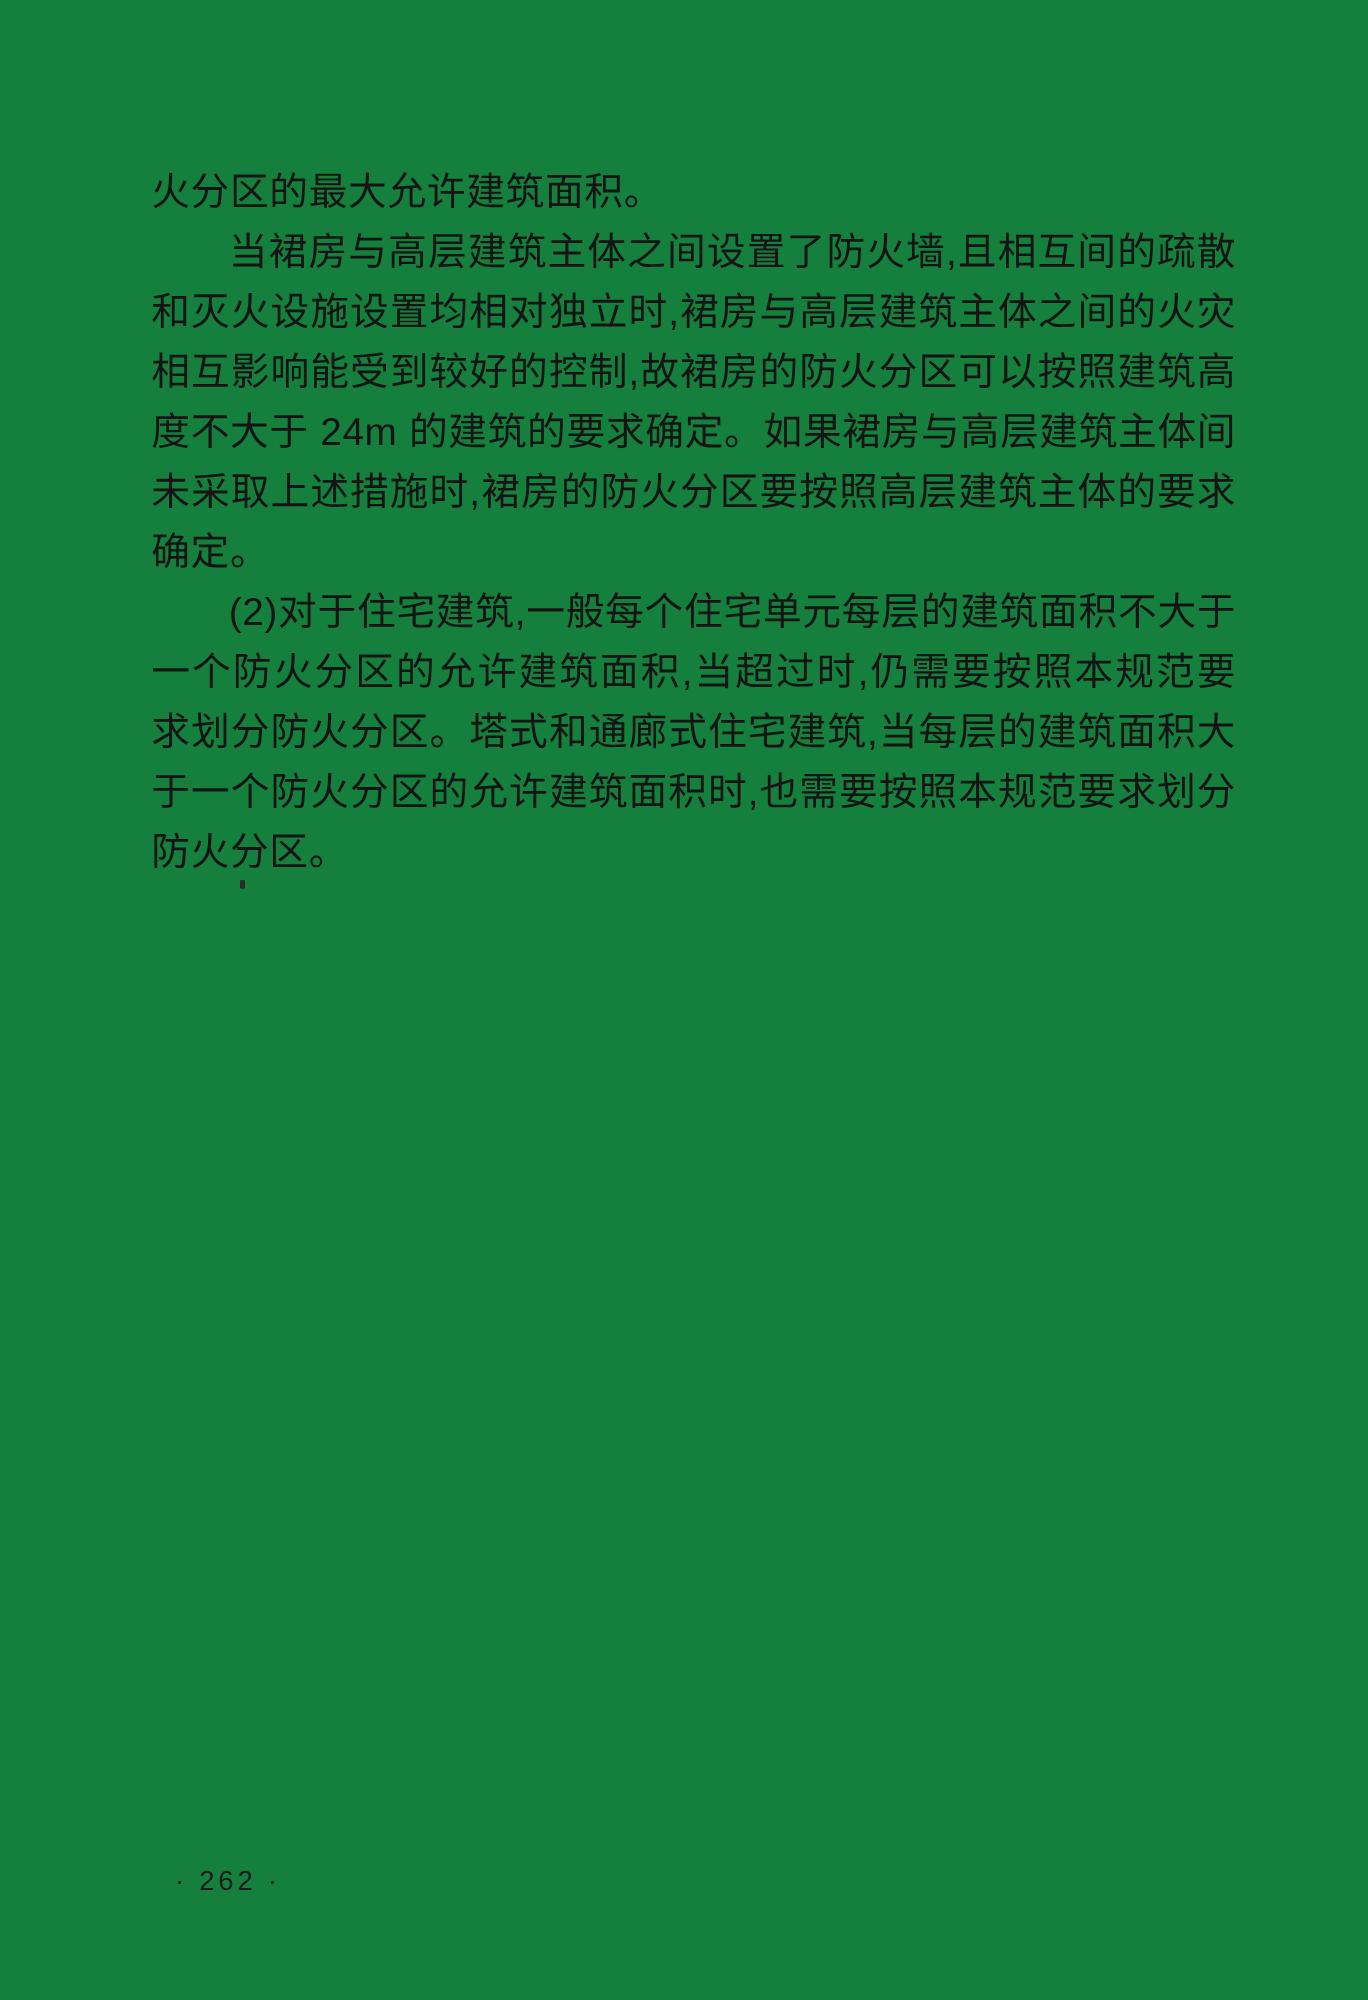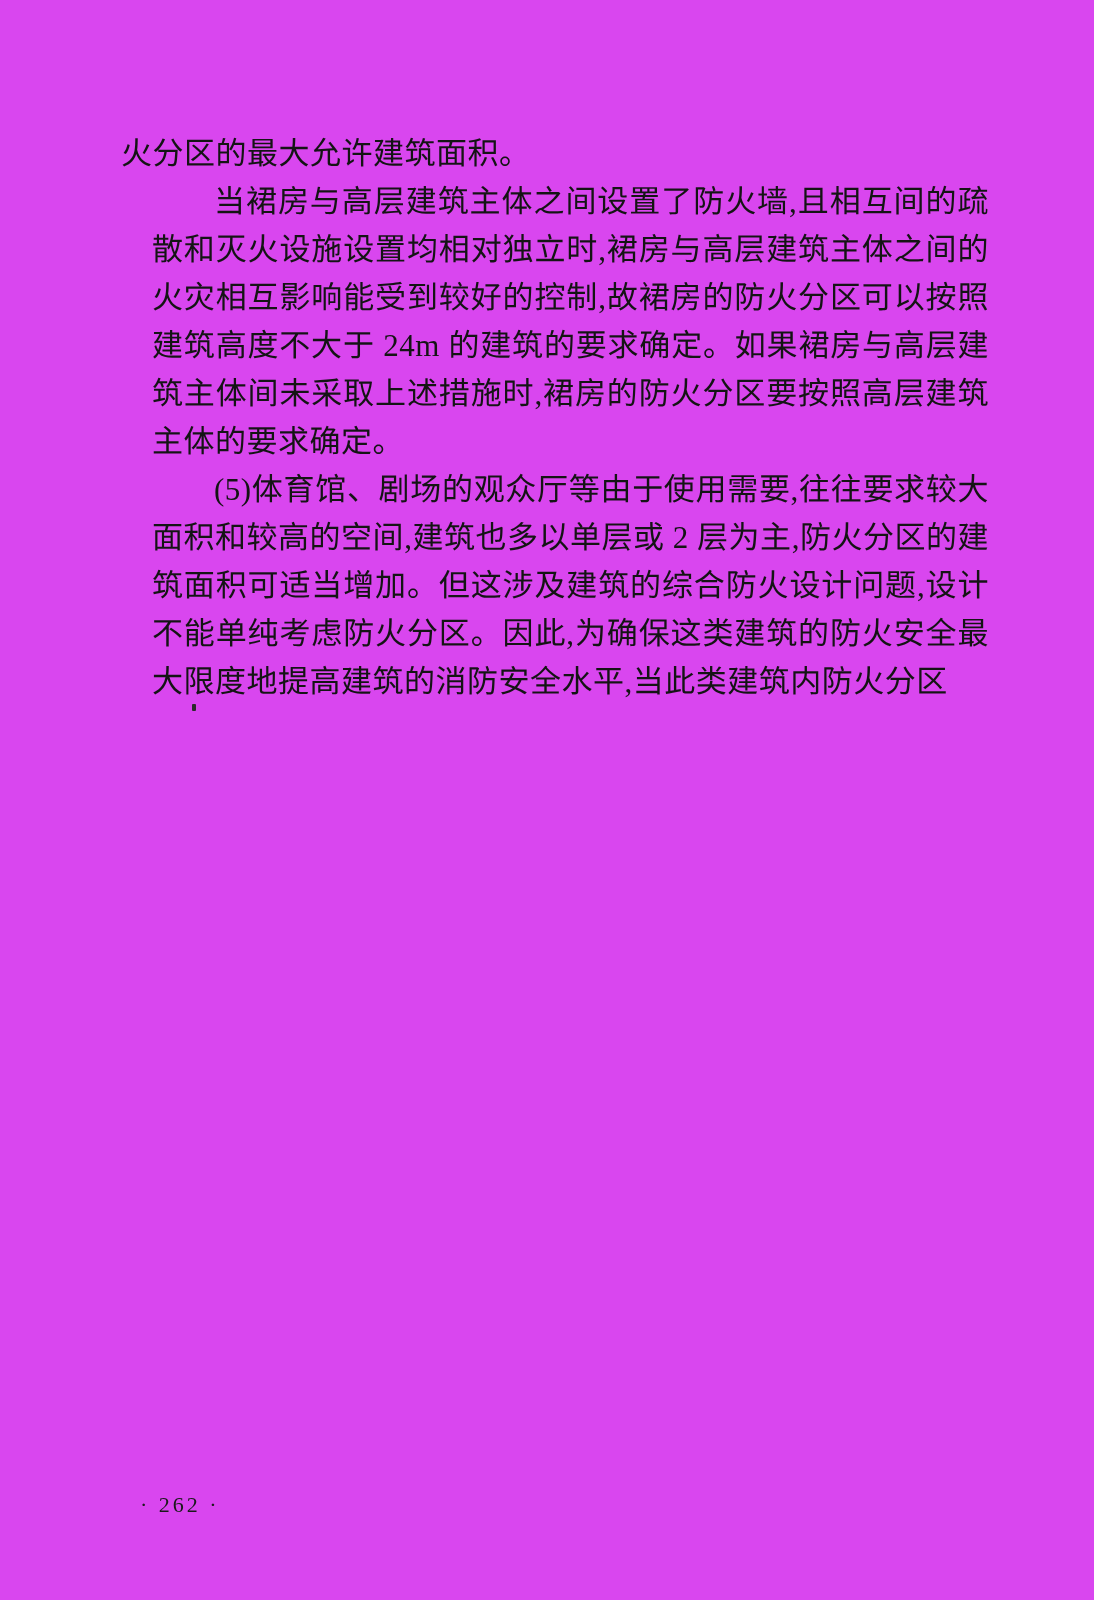--- a/index.html
+++ b/index.html
@@ -14,9 +14,9 @@
     width: 1094px;
     height: 1600px;
     margin: 0 auto;
-    background: #d946ef;
+    background: #15803d;
     overflow: hidden;
-    font-family: Liberation Serif, serif;
+    font-family: Liberation Sans, sans-serif;
     color: #141414;
   }
   .text-block {

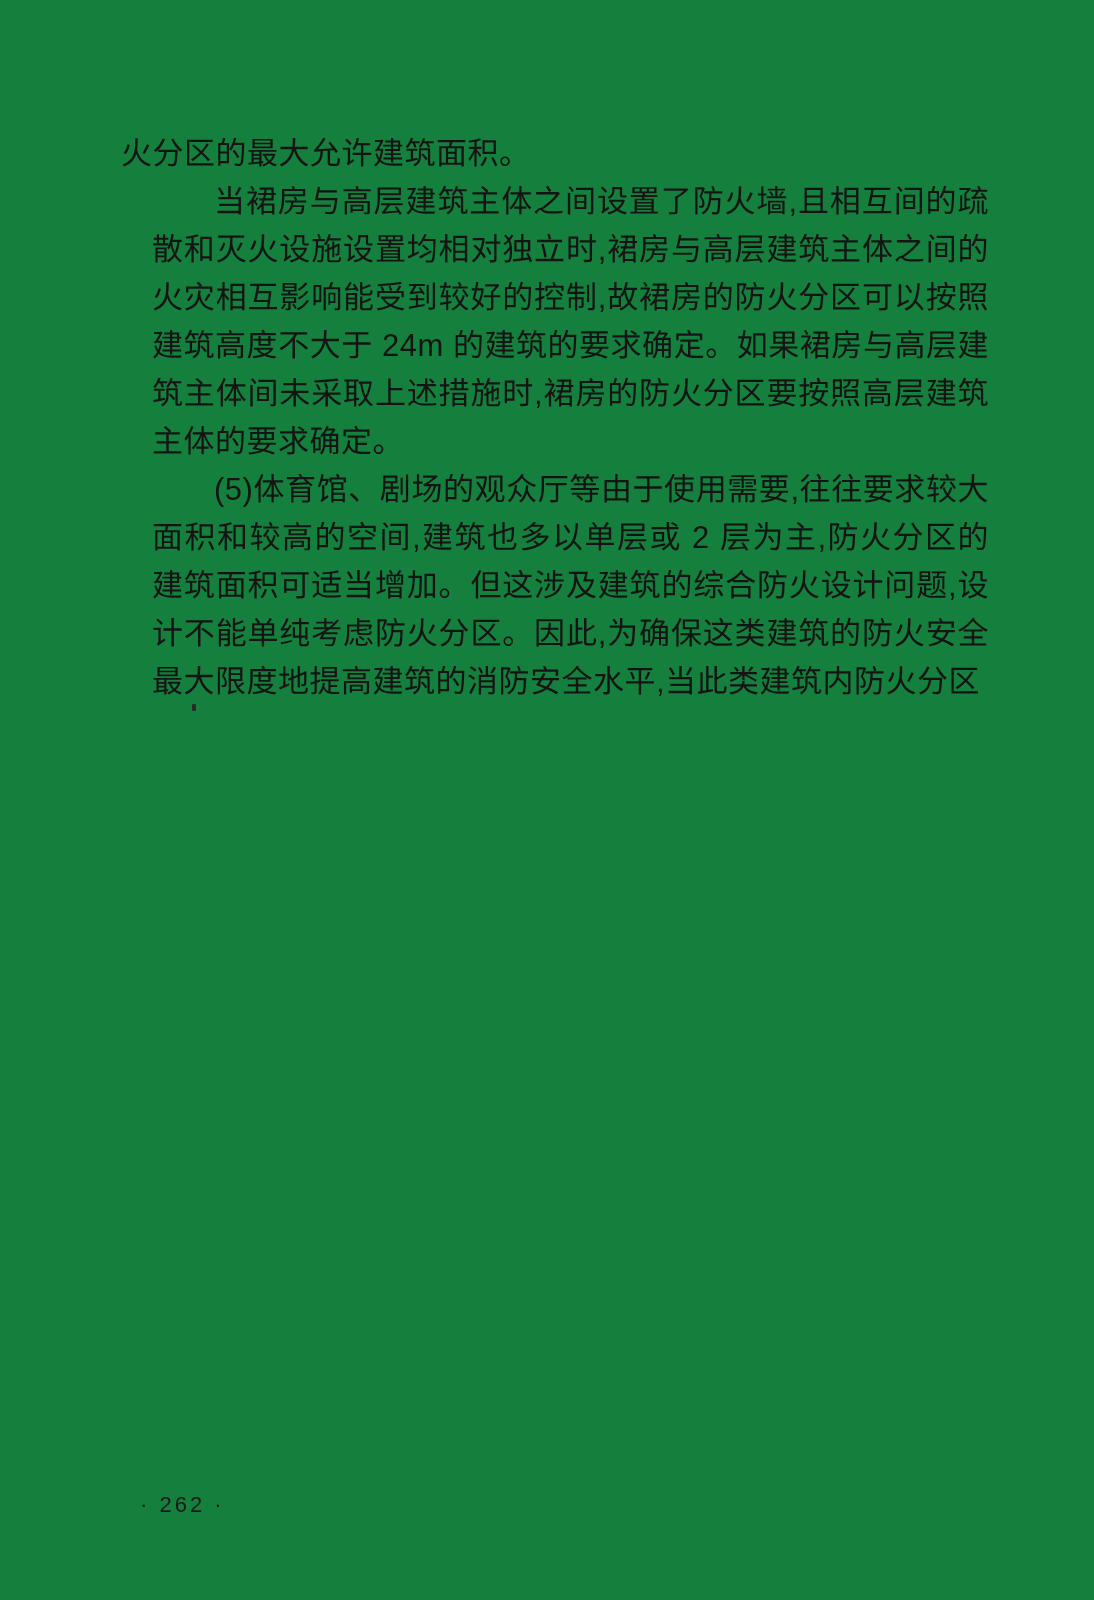--- a/index.html
+++ b/index.html
@@ -36,7 +36,6 @@
   }
   .para.indent {
     text-indent: 2em;
-    margin-left: 31px;
   }
   .scan-artifact {
     position: absolute;

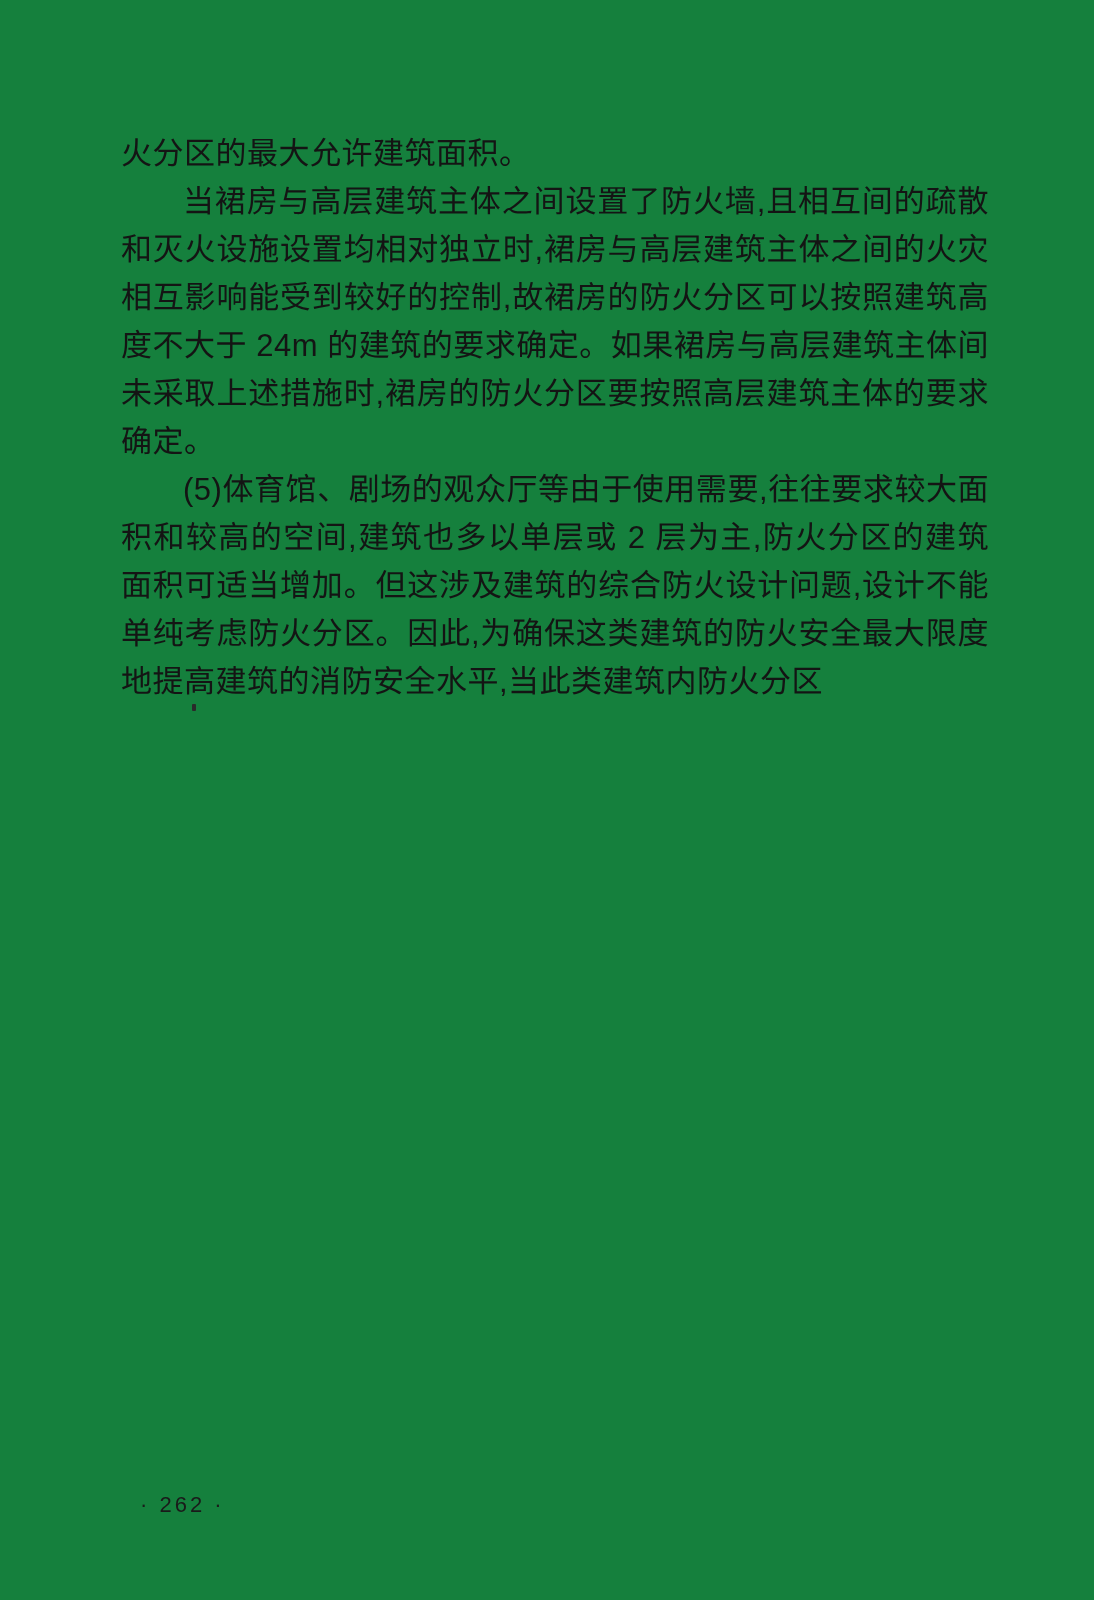--- a/index.html
+++ b/index.html
@@ -64,6 +64,7 @@
   <main class="text-block">
     <p class="para">火分区的最大允许建筑面积。</p>
     <p class="para indent">当裙房与高层建筑主体之间设置了防火墙,且相互间的疏散和灭火设施设置均相对独立时,裙房与高层建筑主体之间的火灾相互影响能受到较好的控制,故裙房的防火分区可以按照建筑高度不大于 24m 的建筑的要求确定。如果裙房与高层建筑主体间未采取上述措施时,裙房的防火分区要按照高层建筑主体的要求确定。</p>
+    <p class="para indent">(2)对于住宅建筑,一般每个住宅单元每层的建筑面积不大于一个防火分区的允许建筑面积,当超过时,仍需要按照本规范要求划分防火分区。塔式和通廊式住宅建筑,当每层的建筑面积大于一个防火分区的允许建筑面积时,也需要按照本规范要求划分防火分区。</p>
     <p class="para indent">(5)体育馆、剧场的观众厅等由于使用需要,往往要求较大面积和较高的空间,建筑也多以单层或 2 层为主,防火分区的建筑面积可适当增加。但这涉及建筑的综合防火设计问题,设计不能单纯考虑防火分区。因此,为确保这类建筑的防火安全最大限度地提高建筑的消防安全水平,当此类建筑内防火分区</p>
   </main>
 

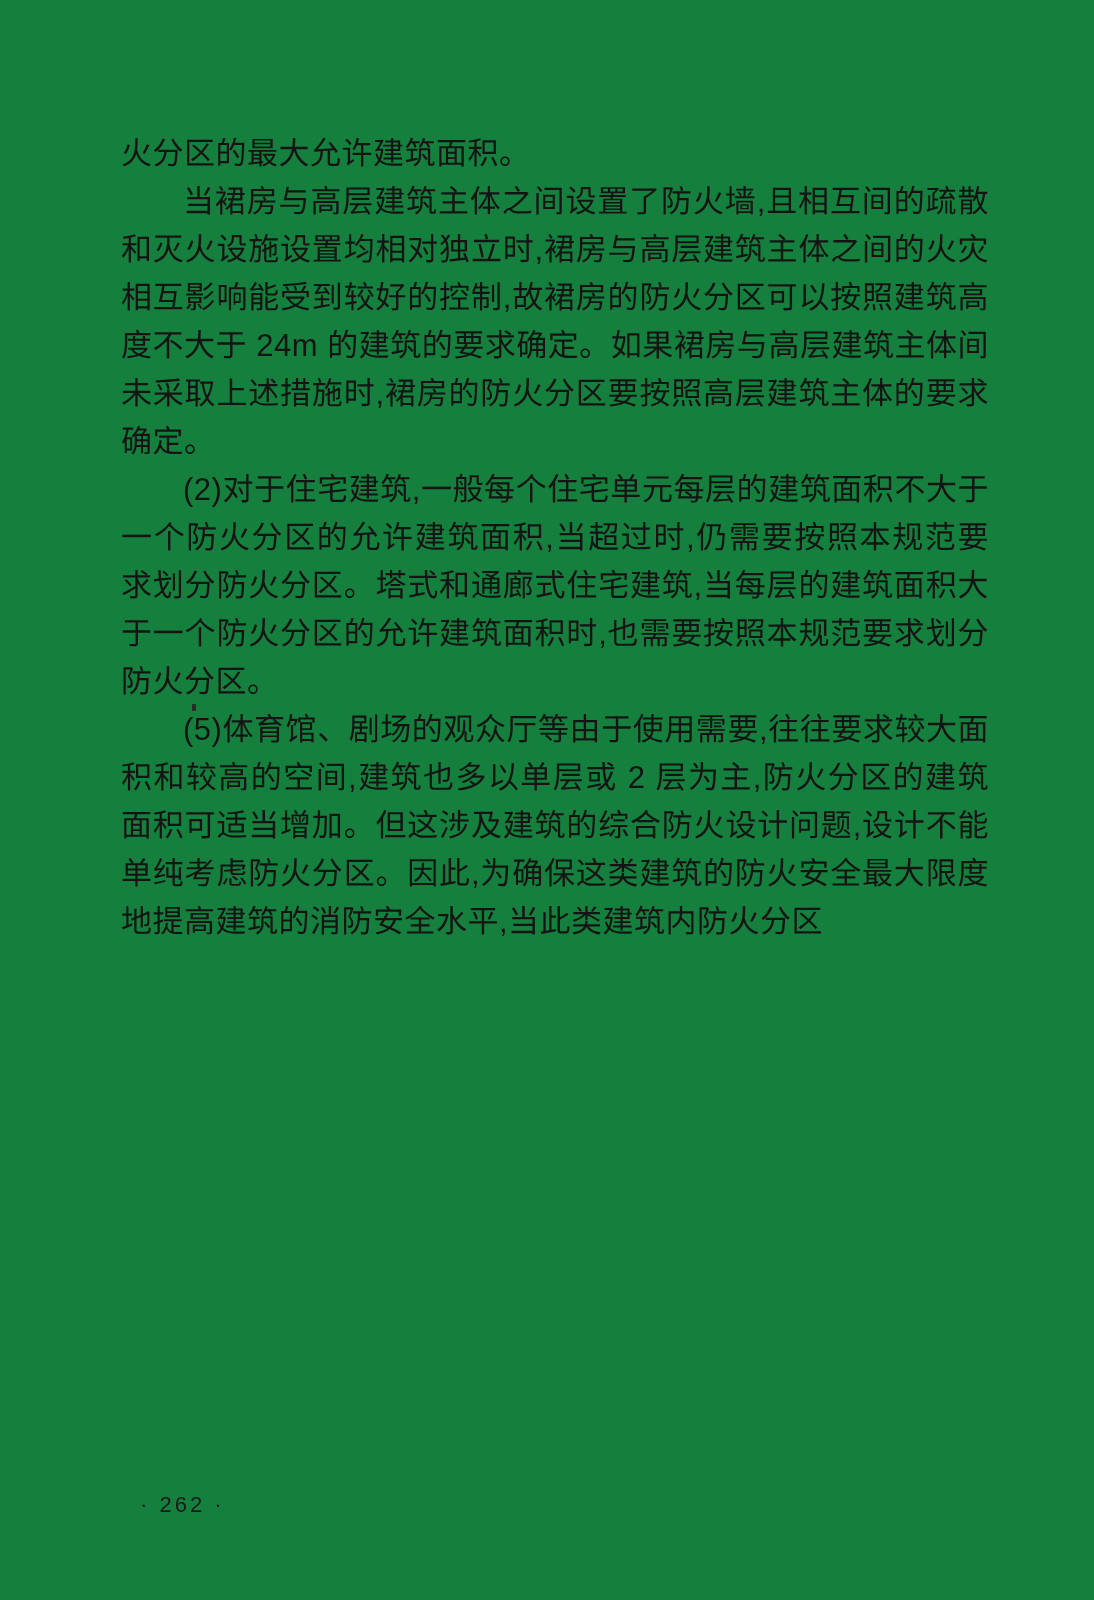--- a/index.html
+++ b/index.html
@@ -65,7 +65,6 @@
     <p class="para">火分区的最大允许建筑面积。</p>
     <p class="para indent">当裙房与高层建筑主体之间设置了防火墙,且相互间的疏散和灭火设施设置均相对独立时,裙房与高层建筑主体之间的火灾相互影响能受到较好的控制,故裙房的防火分区可以按照建筑高度不大于 24m 的建筑的要求确定。如果裙房与高层建筑主体间未采取上述措施时,裙房的防火分区要按照高层建筑主体的要求确定。</p>
     <p class="para indent">(2)对于住宅建筑,一般每个住宅单元每层的建筑面积不大于一个防火分区的允许建筑面积,当超过时,仍需要按照本规范要求划分防火分区。塔式和通廊式住宅建筑,当每层的建筑面积大于一个防火分区的允许建筑面积时,也需要按照本规范要求划分防火分区。</p>
-    <p class="para indent">(5)体育馆、剧场的观众厅等由于使用需要,往往要求较大面积和较高的空间,建筑也多以单层或 2 层为主,防火分区的建筑面积可适当增加。但这涉及建筑的综合防火设计问题,设计不能单纯考虑防火分区。因此,为确保这类建筑的防火安全最大限度地提高建筑的消防安全水平,当此类建筑内防火分区</p>
   </main>
 
   <span class="scan-artifact"></span>

